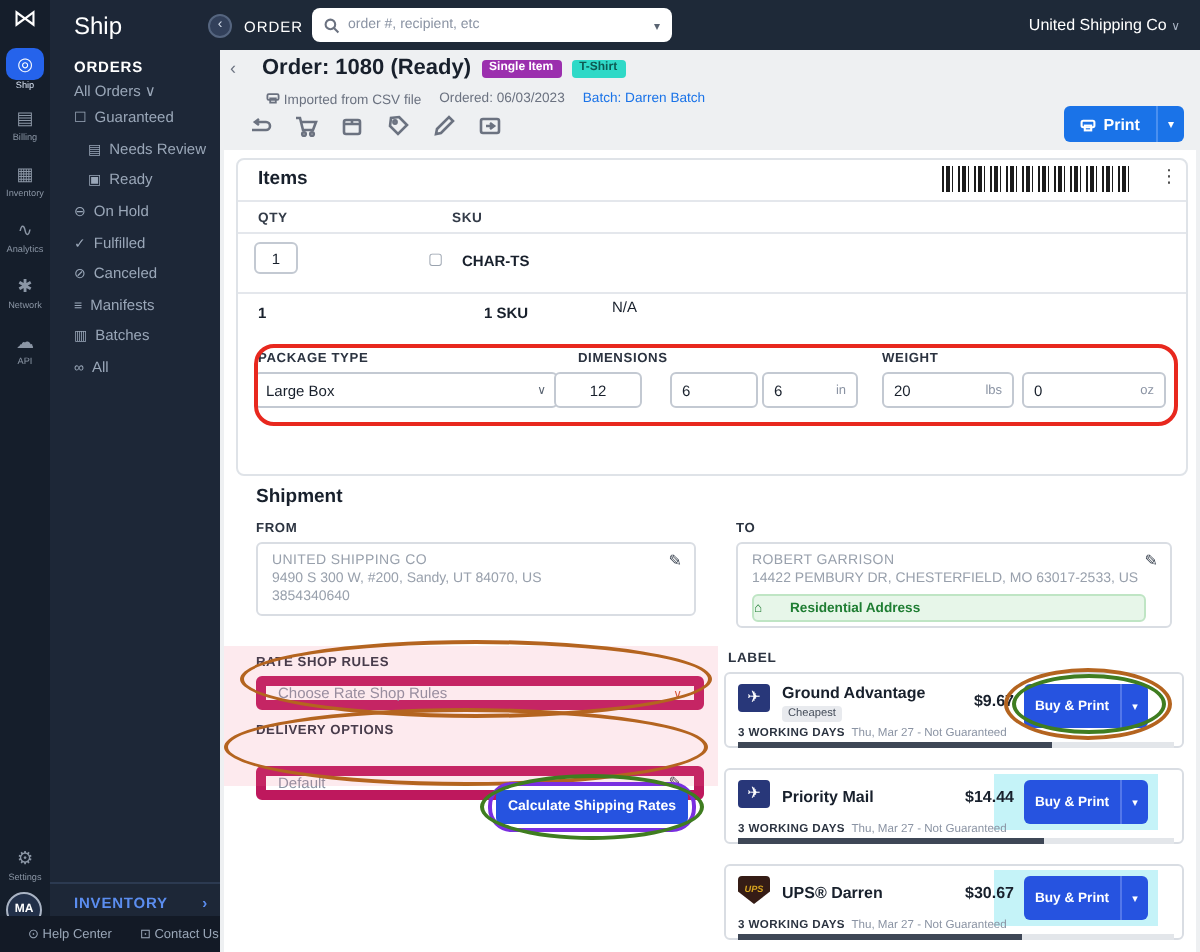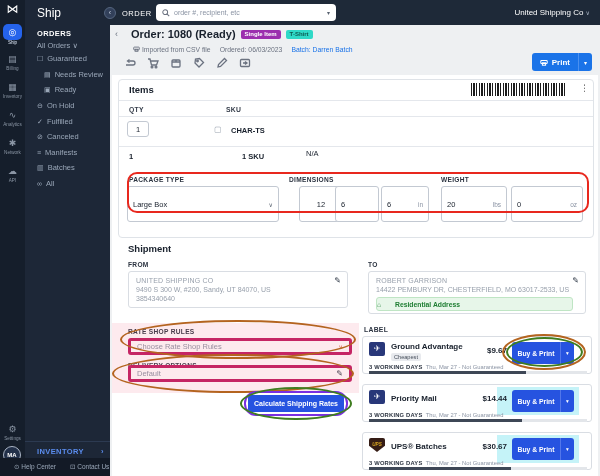--- a/index.html
+++ b/index.html
@@ -70,7 +70,7 @@
   .tot { position:absolute; top:72px; font-size:7.5px; font-weight:bold; color:#18202c; }
 
   .fld-label { position:absolute; font-size:6.6px; font-weight:bold; color:#2b3340; letter-spacing:.3px; }
-  .fld { position:absolute; top:106px; height:36px; border:1px solid #c3c9d2; border-radius:3px; background:#fff; display:flex; align-items:center; padding:0 5px; font-size:7.5px; color:#18202c; }
+  .fld { position:absolute; top:106px; height:18px; border:1px solid #c3c9d2; border-radius:3px; background:#fff; display:flex; align-items:center; padding:0 5px; font-size:7.5px; color:#18202c; }
   .fld .unit { margin-left:auto; color:#8a93a3; font-size:6.5px; }
   .fld .car { margin-left:auto; color:#5a6472; font-size:6px; }
   .addl-box { position:absolute; left:8px; top:137px; width:462px; height:18px; border:1px dashed #c9cfd8; border-radius:3px; display:flex; align-items:center; padding-left:8px; }

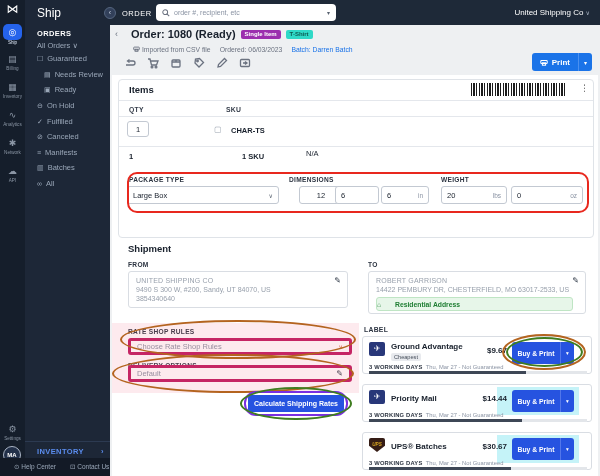--- a/index.html
+++ b/index.html
@@ -285,7 +285,7 @@
           <span>Large Box</span>
           <span class="car">∨</span>
         </div>
-        <div class="fld" style="left:180px;width:44px;justify-content:center;">
+        <div class="fld" style="left:158px;width:44px;justify-content:center;">
             <span>12</span>
           </div>
         <div class="fld" style="left:216px;width:44px;">

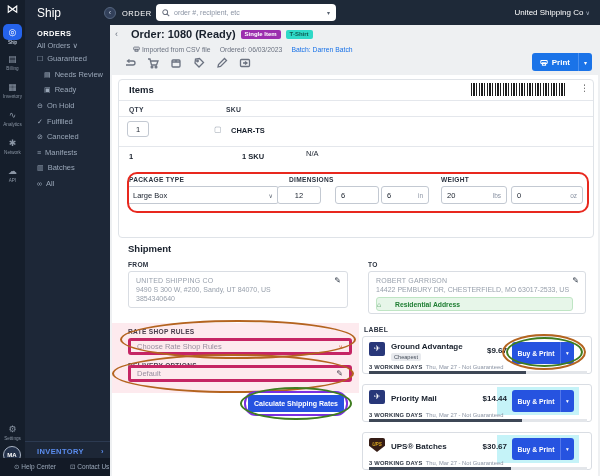--- a/index.html
+++ b/index.html
@@ -86,7 +86,7 @@
   .res-badge { margin-top:4px; background:#e7f6e9; border:1px solid #bfe5c4; border-radius:3px; height:14px; display:flex; align-items:center; gap:4px; padding-left:18px; color:#1e7d32; font-size:6.8px; font-weight:bold; width:197px; }
 
   .sel-label { position:absolute; font-size:6.6px; font-weight:bold; color:#2b3340; letter-spacing:.3px; }
-  .sel { position:absolute; height:17px; border:3px solid #be185d; border-radius:3px; background:#fff; display:flex; align-items:center; padding:0 6px; font-size:7.5px; color:#8a93a3; }
+  .sel { position:absolute; height:17px; border:5px solid #be185d; border-radius:3px; background:#fff; display:flex; align-items:center; padding:0 6px; font-size:7.5px; color:#8a93a3; }
   .sel .car { margin-left:auto; color:#d4502a; font-size:6px; }
   .sel .pencil { margin-left:auto; color:#3a4350; font-size:8px; }
 

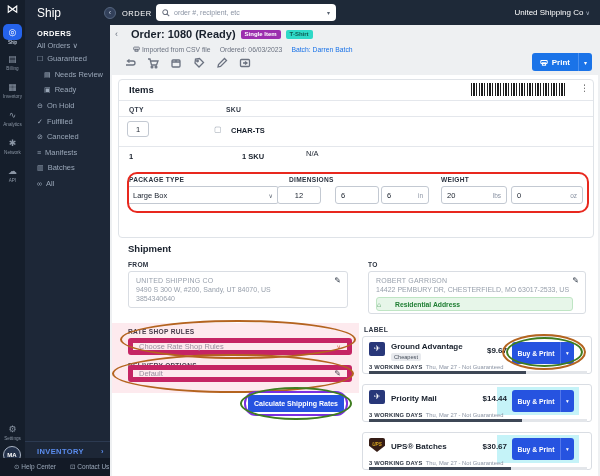--- a/index.html
+++ b/index.html
@@ -335,7 +335,7 @@
       <div class="ann ann-ellipse ann-rsr"></div>
 
       <div class="sel-label" style="left:16px;top:287px;">DELIVERY OPTIONS</div>
-      <div class="sel" style="left:16px;top:290px;width:224px;">
+      <div class="sel" style="left:16px;top:308px;width:224px;">
         <span>Default</span>
         <span class="pencil">✎</span>
       </div>

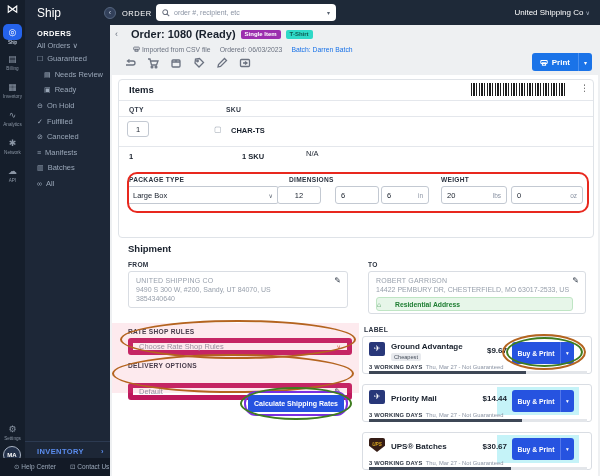--- a/index.html
+++ b/index.html
@@ -384,7 +384,7 @@
       <div class="rate-card" style="top:357px;">
         <div class="ann ann-cyan"></div>
         <div class="rc-logo ups">UPS</div>
-        <div class="rc-name" style="top:9px;">UPS® Batches</div>
+        <div class="rc-name" style="top:9px;">UPS® Darren</div>
         <div class="rc-price">$30.67</div>
         <div class="buy-btn">
           <span class="bmain">Buy &amp; Print</span>

